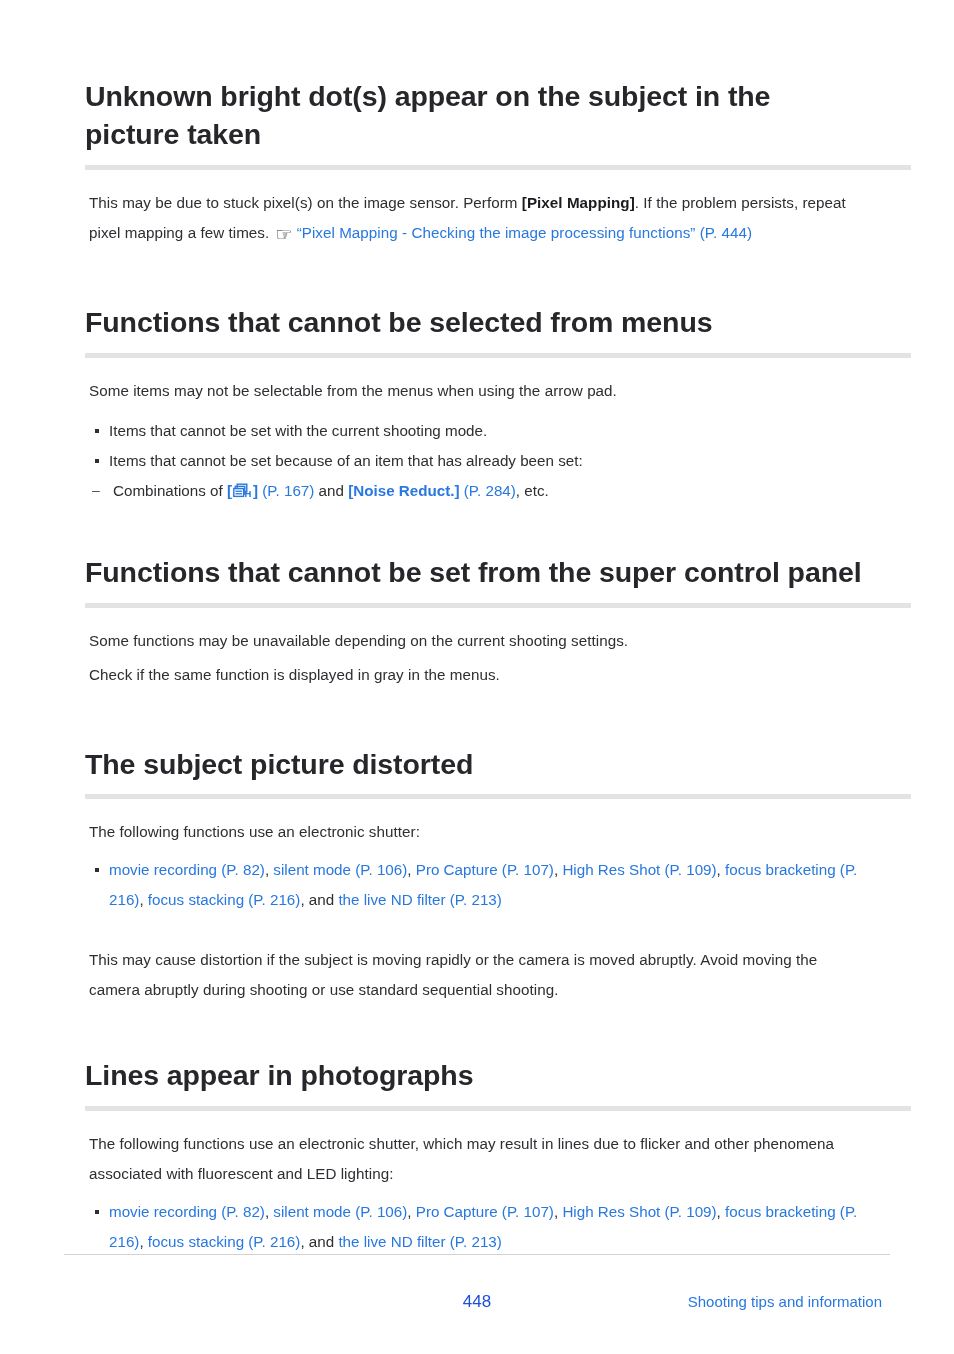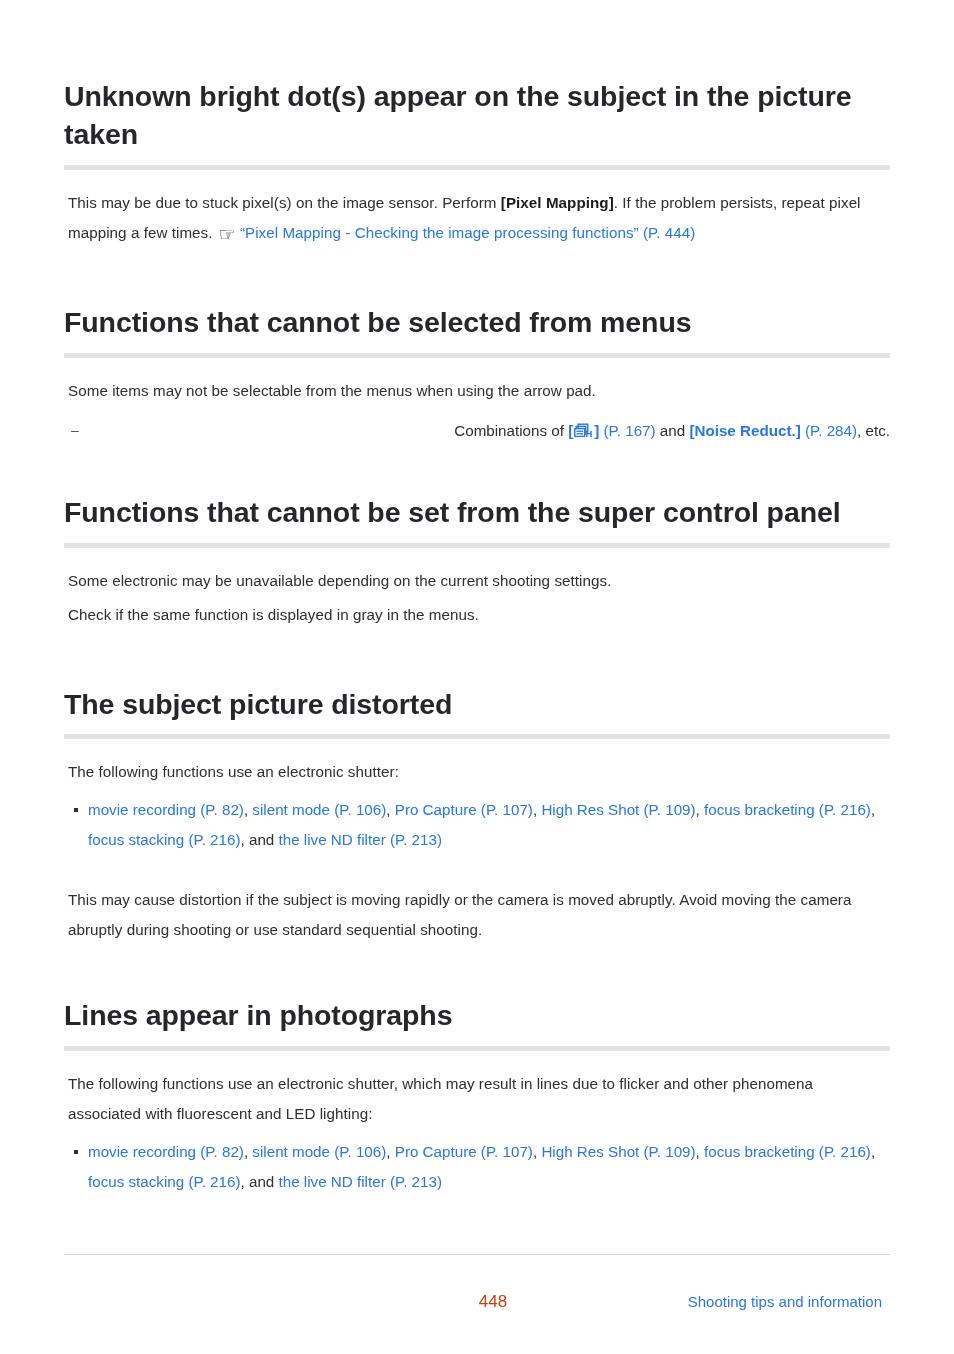--- a/index.html
+++ b/index.html
@@ -20,7 +20,7 @@
     width: 954px;
     height: 1354px;
     box-sizing: border-box;
-    padding: 0 64px;
+    padding: 0 85px;
   }
 
   

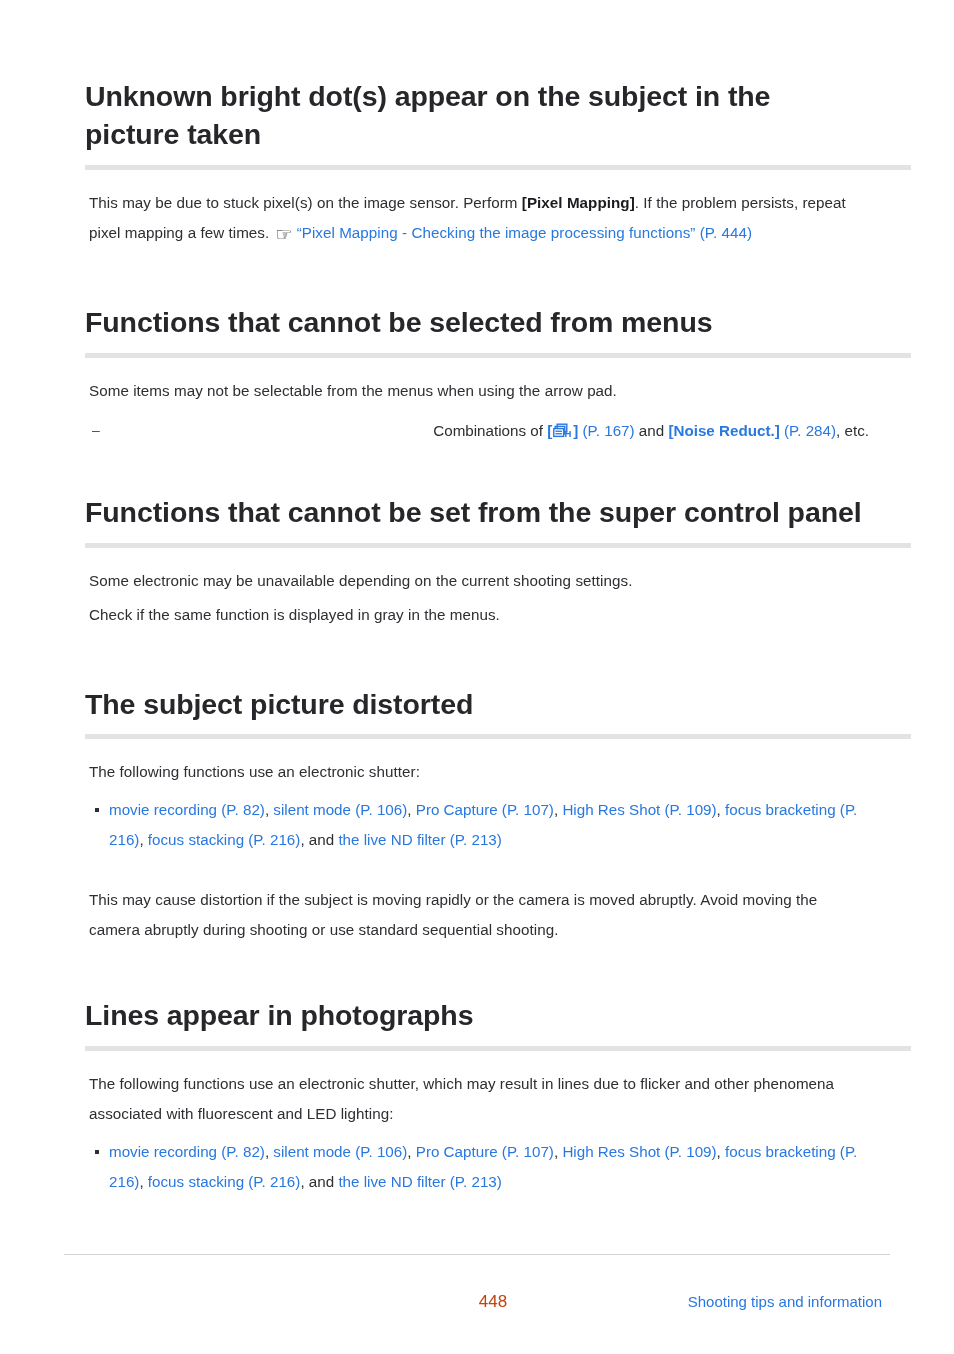--- a/index.html
+++ b/index.html
@@ -178,6 +178,10 @@
     <div class="gap-sm"></div>
     <p class="p">Some items may not be selectable from the menus when using the arrow pad.</p>
     <div class="gap-xs" style="height:6px"></div>
+    <ul class="bullets">
+      <li>Items that cannot be set with the current shooting mode.</li>
+      <li>Items that cannot be set because of an item that has already been set:</li>
+    </ul>
     <ul class="sub">
       <li><span>Combinations of </span><span class="lnk-bold">[</span><span class="seq-icon"><svg width="19" height="17" viewBox="0 0 19 17" xmlns="http://www.w3.org/2000/svg">
               <rect x="4.2" y="1.2" width="9.6" height="7.6" fill="none" stroke="#2878e0" stroke-width="1.4"></rect>

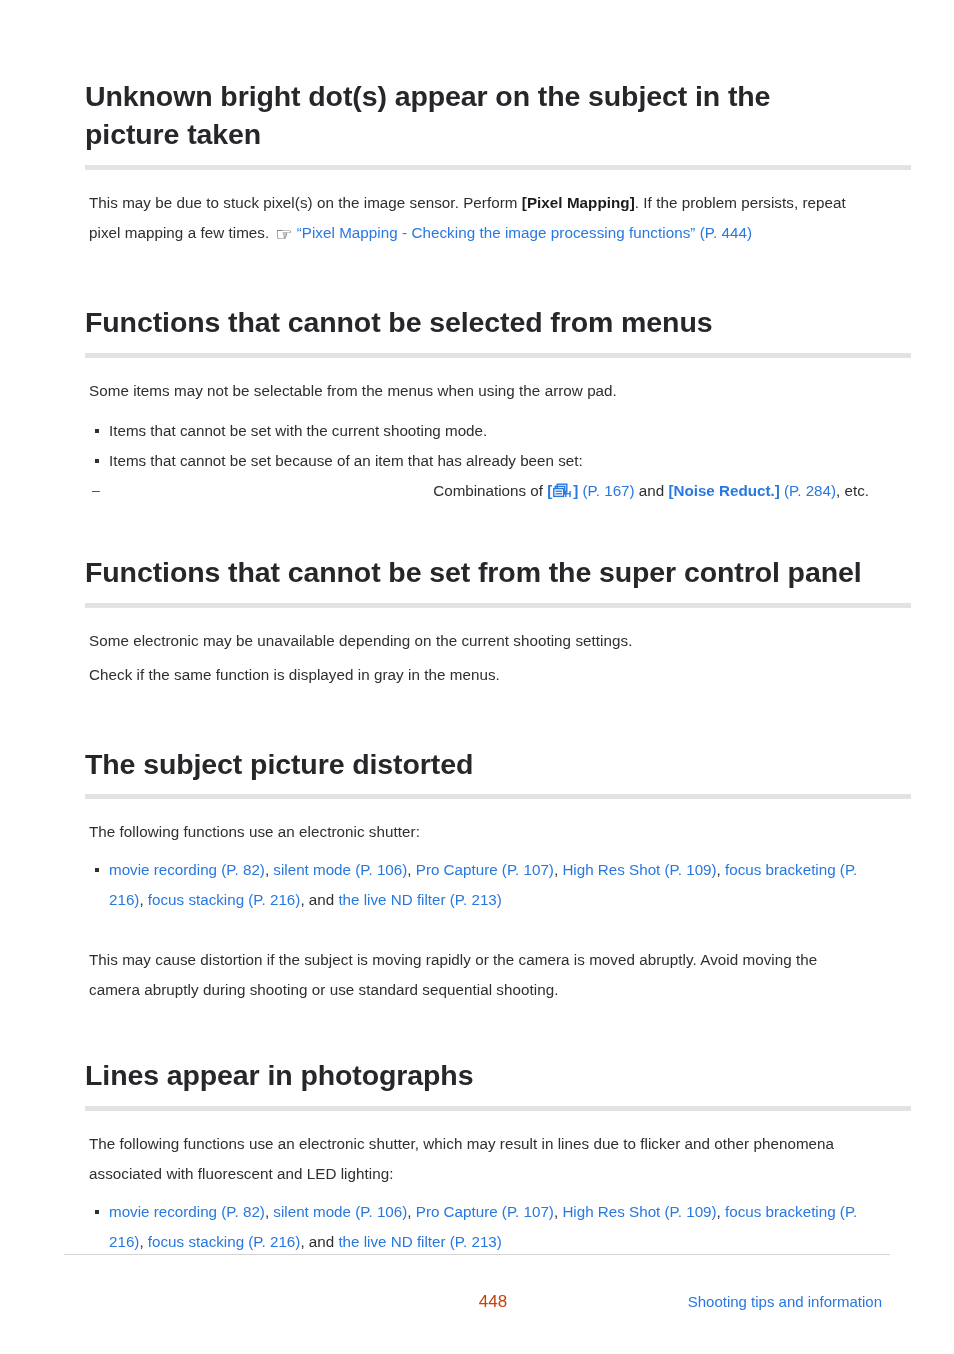--- a/index.html
+++ b/index.html
@@ -87,7 +87,6 @@
     font-size: 15.2px;
     line-height: 30px;
     color: #2e2e33;
-    text-align: right;
   }
   ul.sub > li::before {
     content: "\2013";

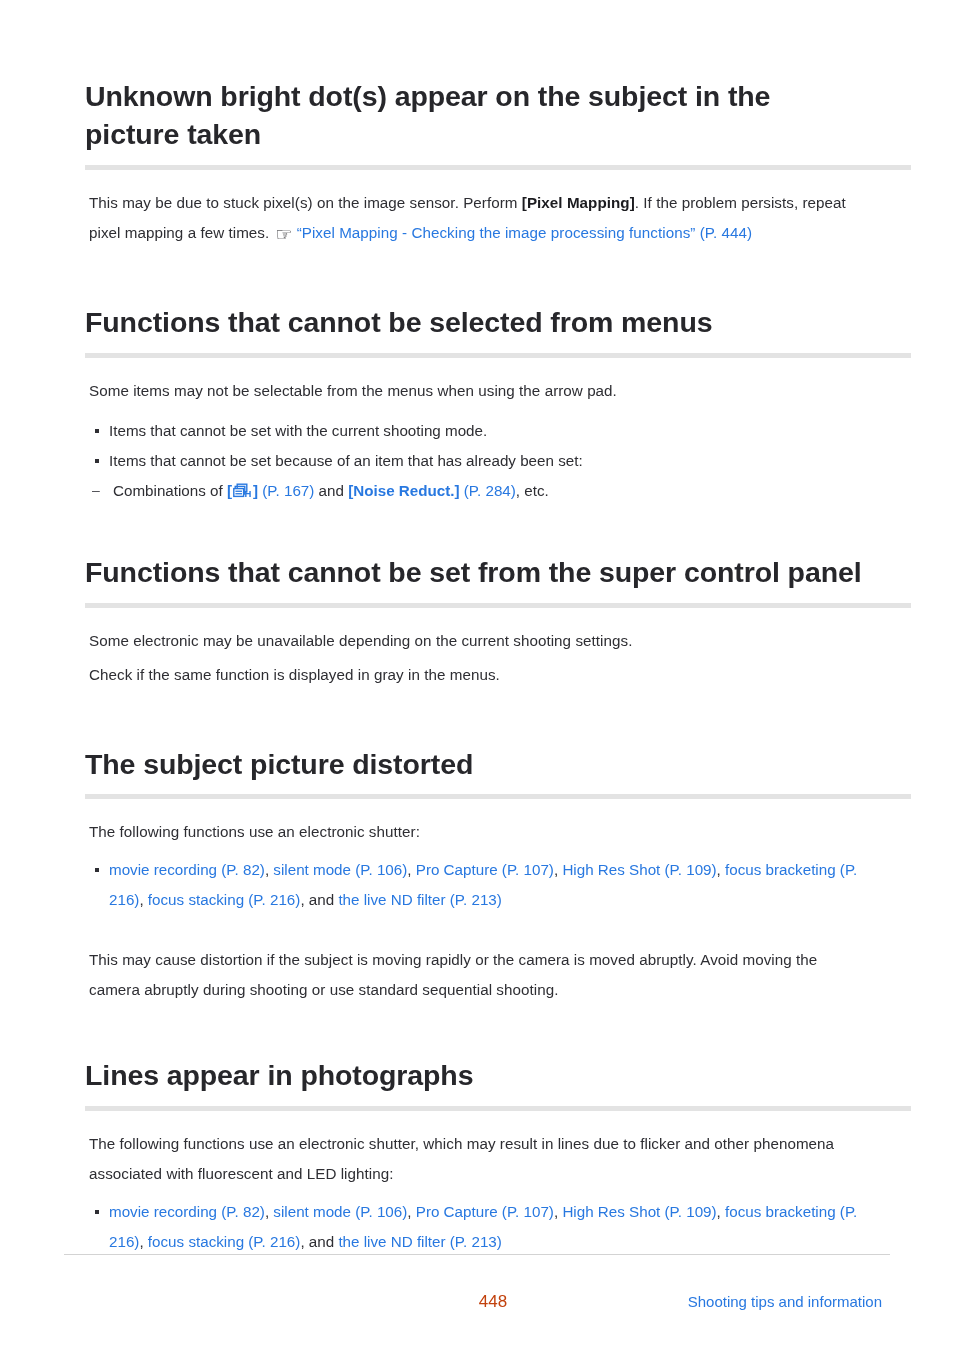--- a/index.html
+++ b/index.html
@@ -199,7 +199,7 @@
     <h1 class="h1">Functions that cannot be set from the super control panel</h1>
     <div class="rule"></div>
     <div class="gap-sm"></div>
-    <p class="p">Some electronic may be unavailable depending on the current shooting settings.</p>
+    <p class="p">Some functions may be unavailable depending on the current shooting settings.</p>
     <p class="p">Check if the same function is displayed in gray in the menus.</p>
   </section>
 

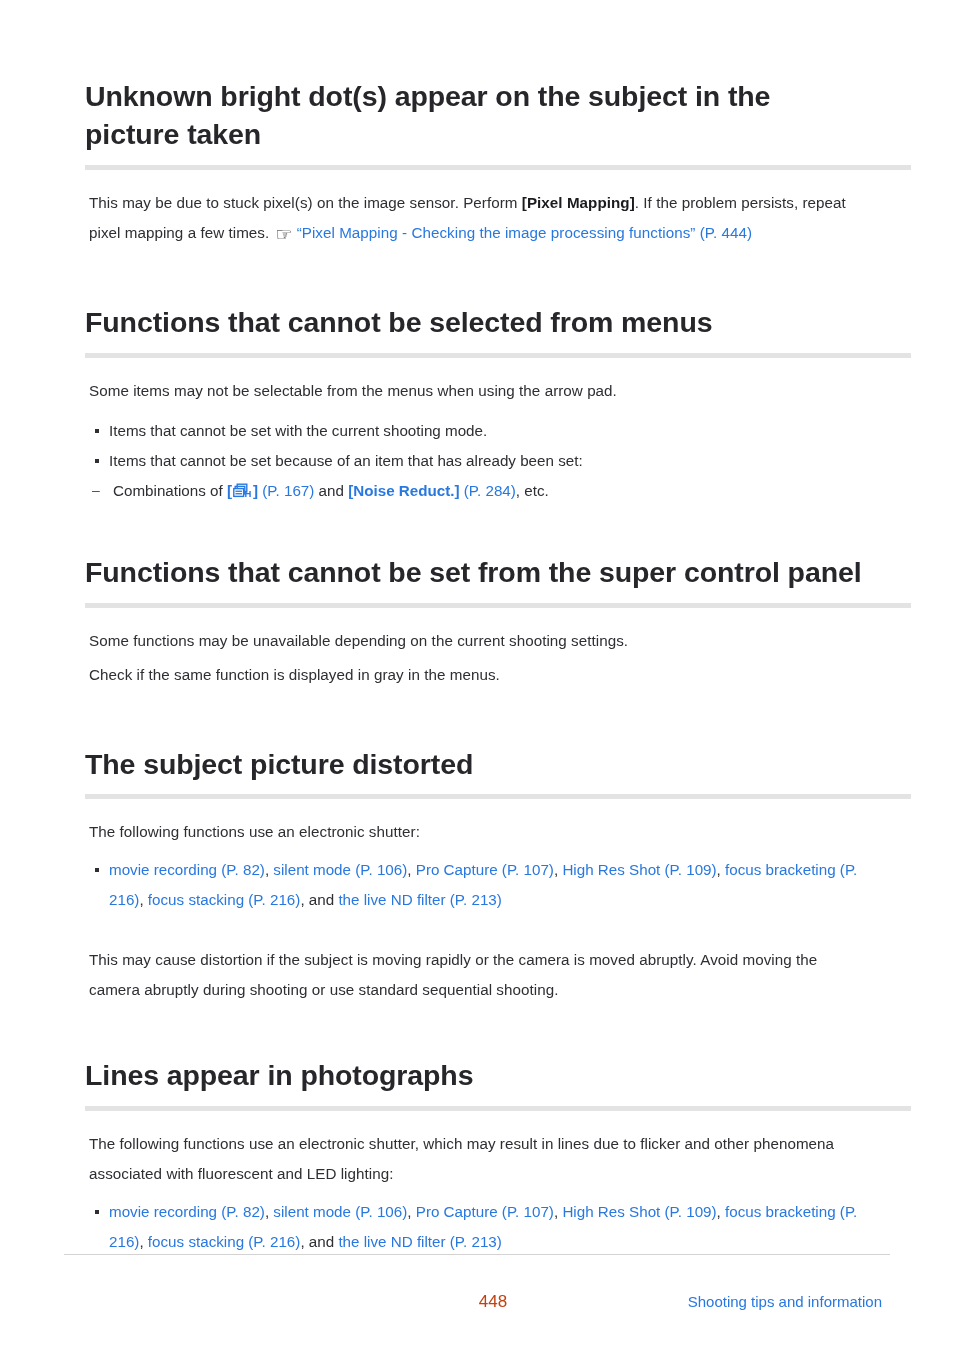--- a/index.html
+++ b/index.html
@@ -131,12 +131,12 @@
   }
   .pagenum {
     position: absolute;
-    left: 16px;
+    left: 0;
     top: 0;
     width: 826px;
     text-align: center;
     font-size: 17px;
-    color: #c2410c;
+    color: #1d4ed8;
     line-height: 28px;
   }
   .footer-link {

